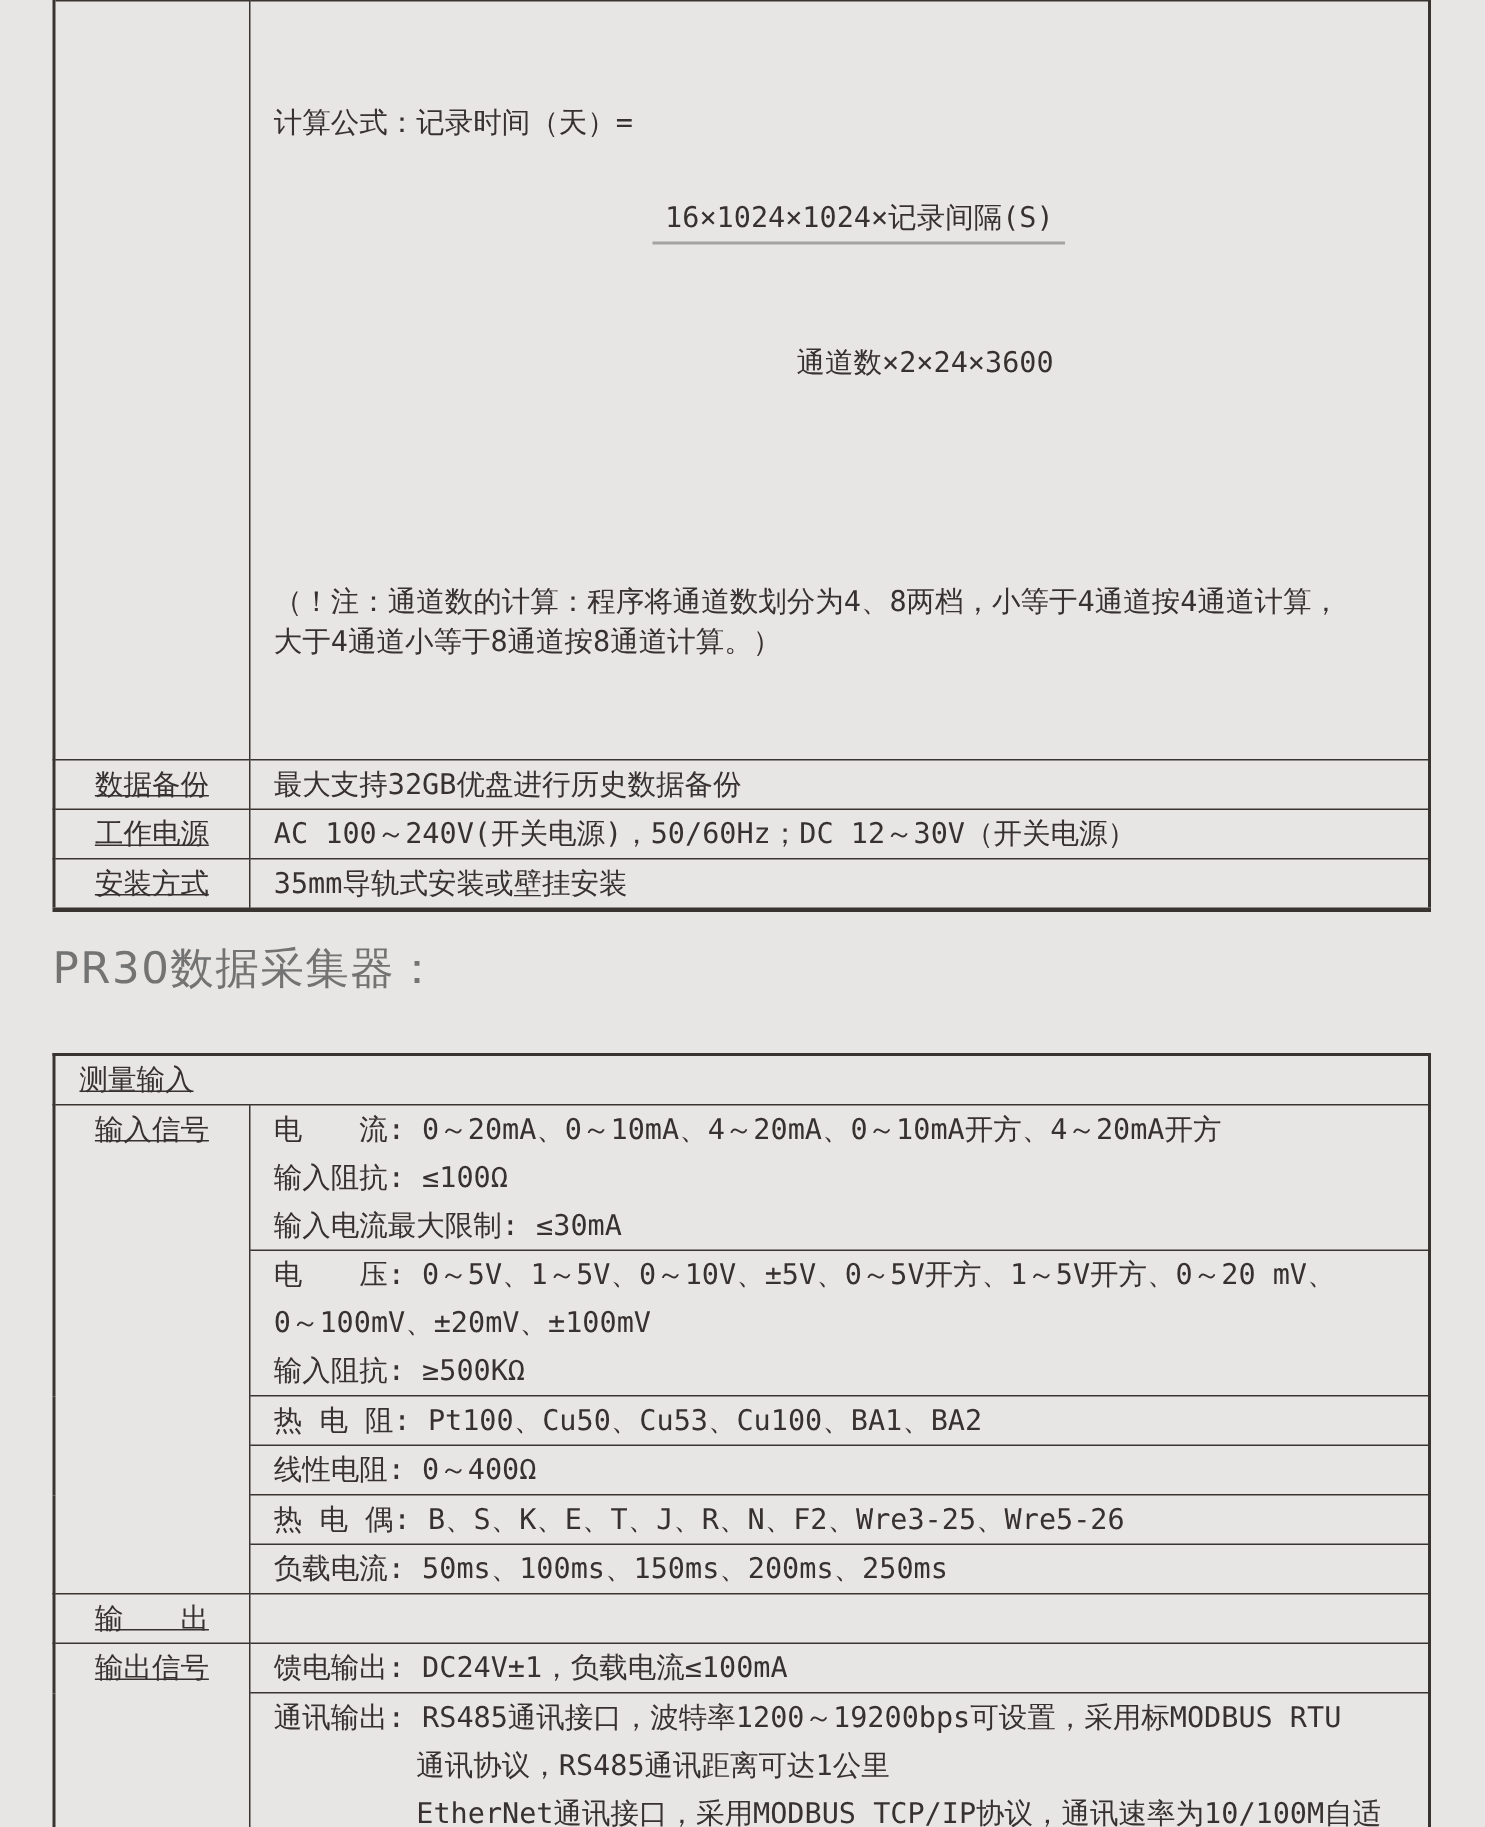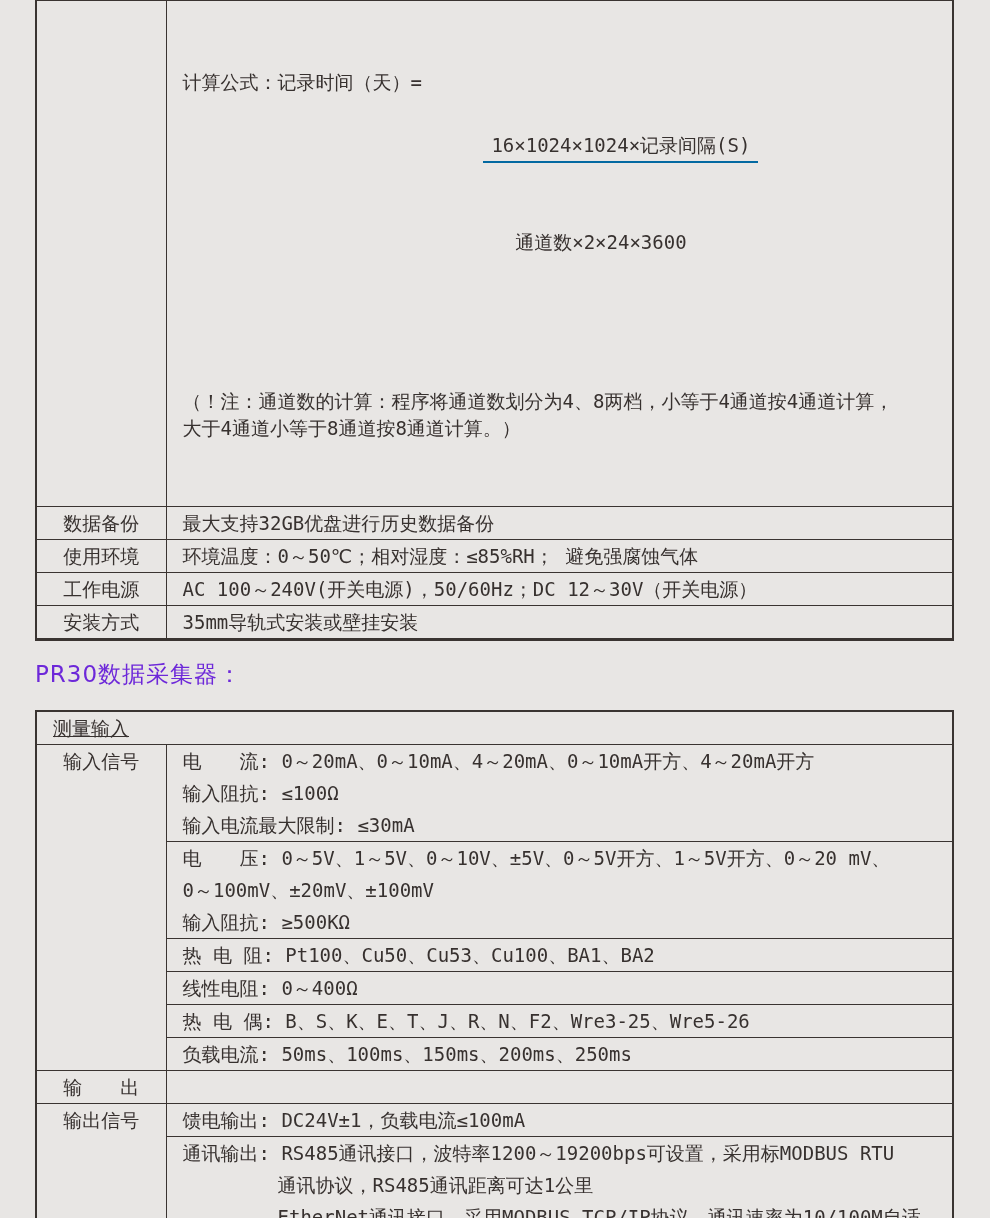--- a/index.html
+++ b/index.html
@@ -35,7 +35,7 @@
   .formula-line{display:flex;align-items:flex-start;}
   .formula-prefix{line-height:34px;white-space:pre;}
   .frac{display:inline-block;text-align:center;margin-left:2px;}
-  .frac .num{display:block;border-bottom:2px solid #0369a1;line-height:32px;padding:0 8px;margin-left:48px;}
+  .frac .num{display:block;border-bottom:2px solid #a3a3a3;line-height:32px;padding:0 8px;}
   .frac .den{display:block;text-align:center;line-height:30px;padding:0 8px 0 16px;}
   .formula-note{line-height:27px;margin-top:3px;white-space:pre-wrap;}
 

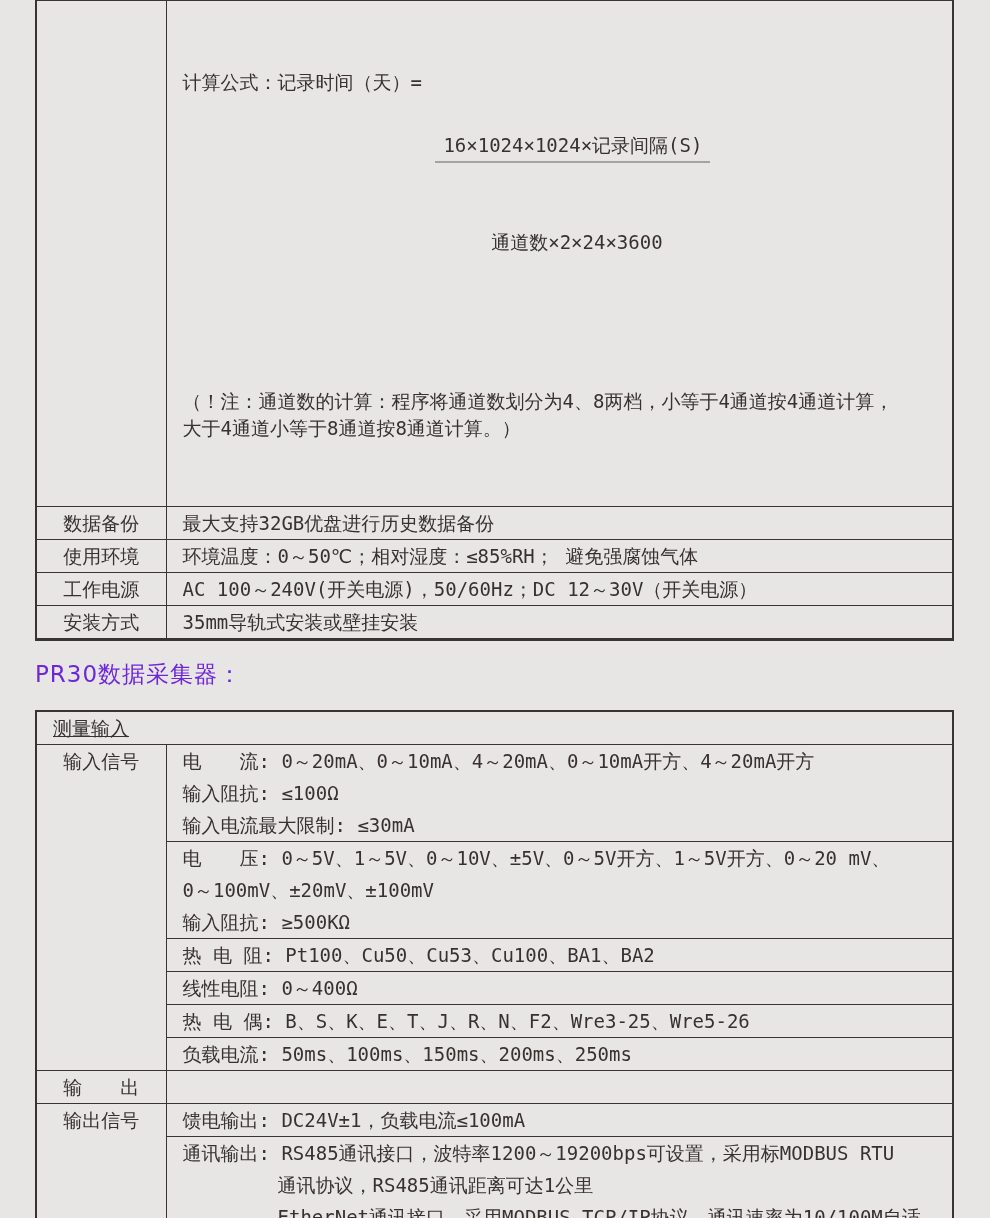--- a/index.html
+++ b/index.html
@@ -36,7 +36,7 @@
   .formula-prefix{line-height:34px;white-space:pre;}
   .frac{display:inline-block;text-align:center;margin-left:2px;}
   .frac .num{display:block;border-bottom:2px solid #a3a3a3;line-height:32px;padding:0 8px;}
-  .frac .den{display:block;text-align:center;line-height:30px;padding:0 8px 0 16px;}
+  .frac .den{display:block;text-align:right;line-height:30px;padding:0 8px 0 16px;}
   .formula-note{line-height:27px;margin-top:3px;white-space:pre-wrap;}
 
   .page-heading{

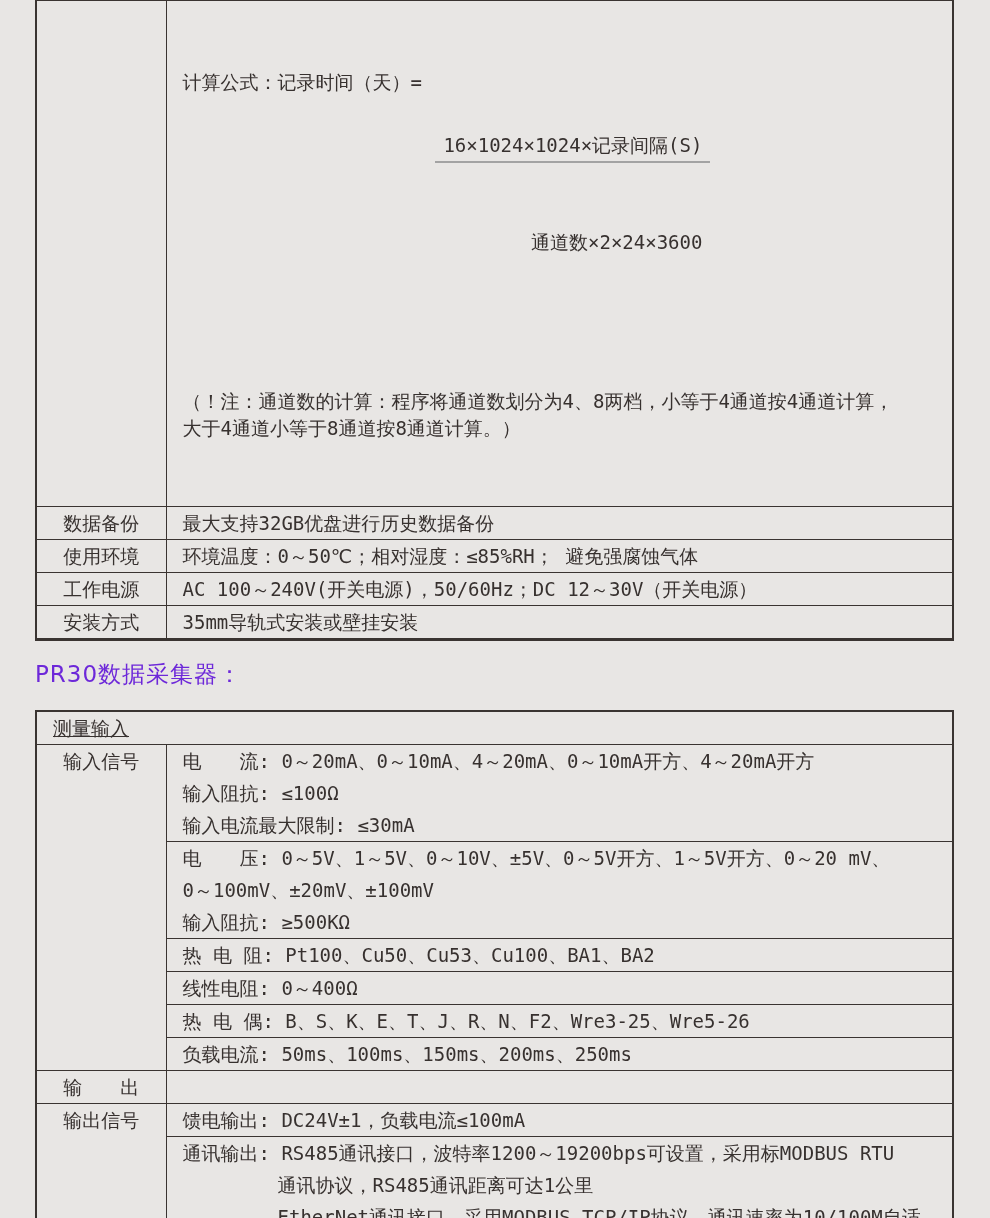--- a/index.html
+++ b/index.html
@@ -25,7 +25,7 @@
     overflow:visible;
   }
   col.c1{width:130px;}
-  td.lbl{text-align:center;padding:0 2px;white-space:pre-wrap;}
+  td.lbl{text-align:center;padding:0 2px;white-space:pre-wrap;text-decoration:underline;}
   td.val{white-space:pre-wrap;}
   td.section-full{padding-left:25px;text-decoration:underline;}
   #top-table{border-top:none;border-bottom:3px solid #3a3431;}

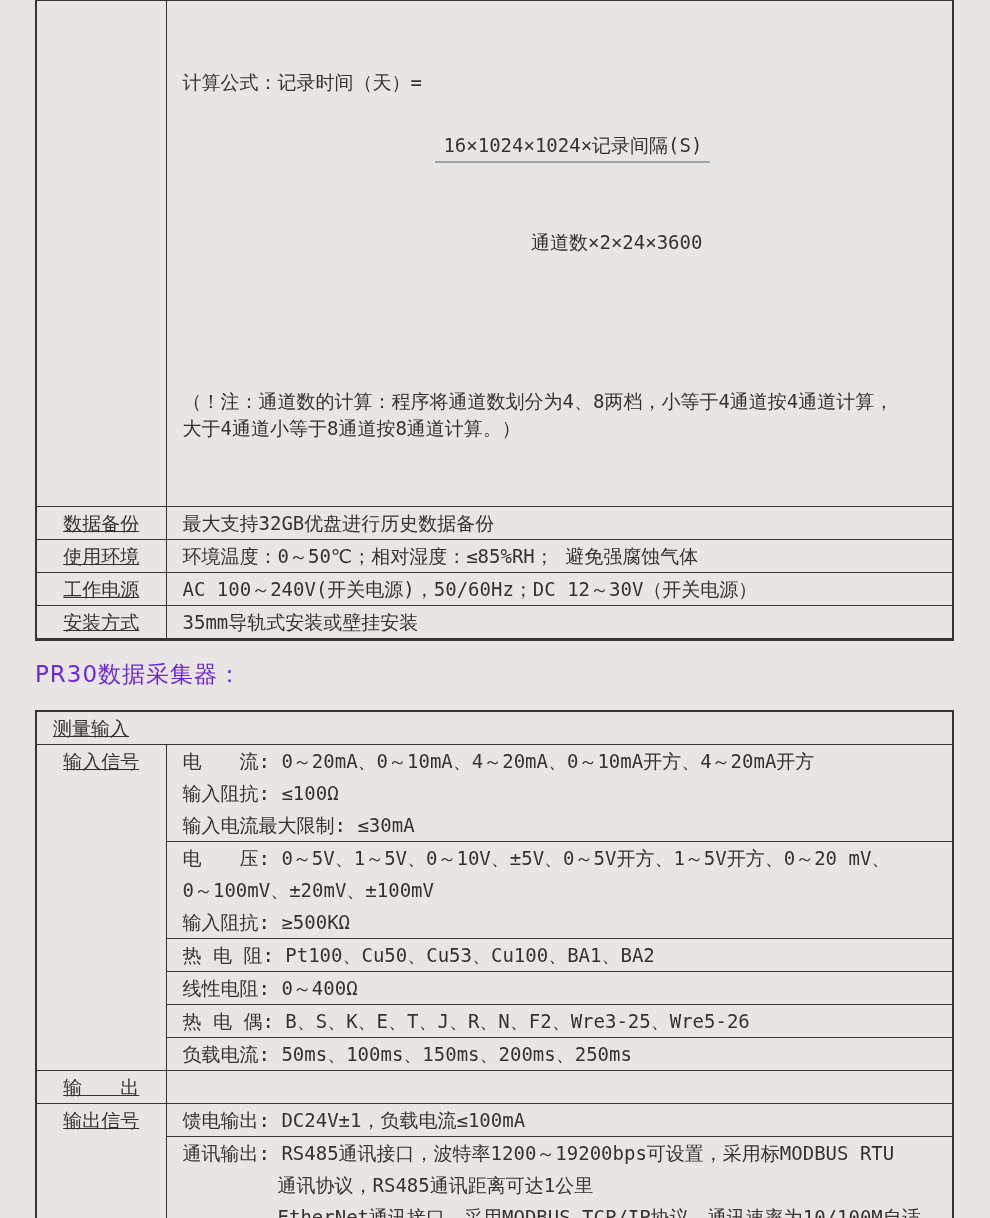--- a/index.html
+++ b/index.html
@@ -75,10 +75,6 @@
     <td class="val">最大支持32GB优盘进行历史数据备份</td>
   </tr>
   <tr>
-    <td class="lbl">使用环境</td>
-    <td class="val">环境温度：0～50℃；相对湿度：≤85%RH； 避免强腐蚀气体</td>
-  </tr>
-  <tr>
     <td class="lbl">工作电源</td>
     <td class="val">AC 100～240V(开关电源)，50/60Hz；DC 12～30V（开关电源）</td>
   </tr>

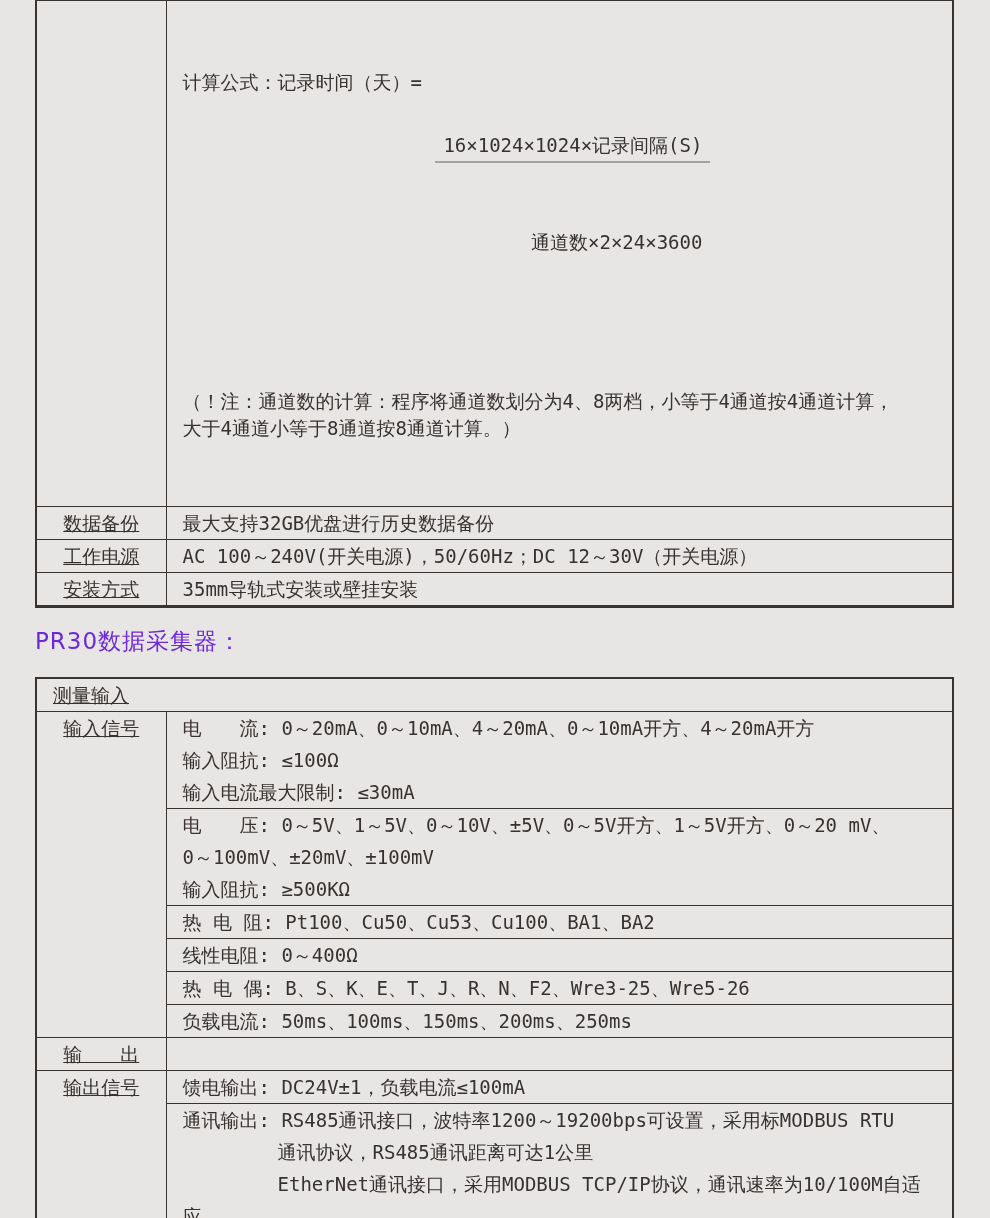--- a/index.html
+++ b/index.html
@@ -40,10 +40,10 @@
   .formula-note{line-height:27px;margin-top:3px;white-space:pre-wrap;}
 
   .page-heading{
-    margin:18px 0 20px 35px;
-    font-size:23px;
+    margin:18px 0 36px 35px;
+    font-size:29px;
     font-family:"DejaVu Sans","Liberation Sans",sans-serif;
-    color:#6d28d9;
+    color:#737373;
     letter-spacing:1px;
   }
 </style>

